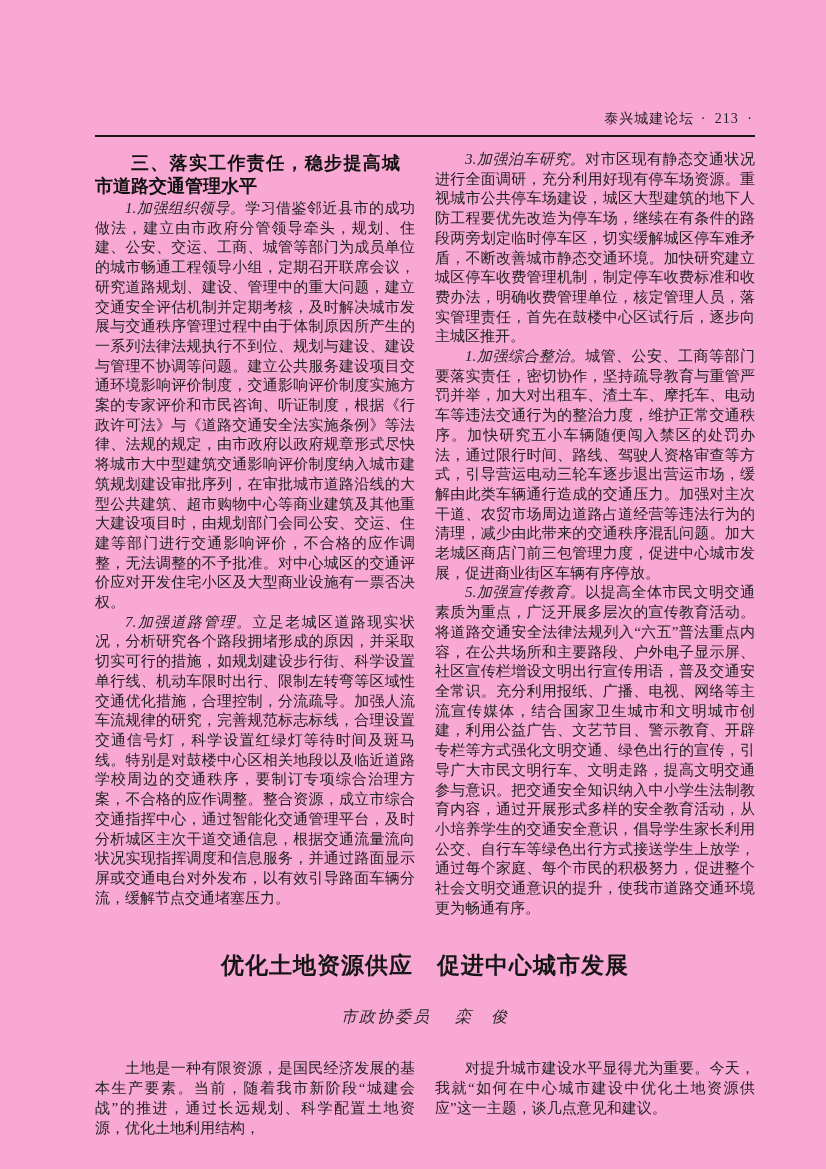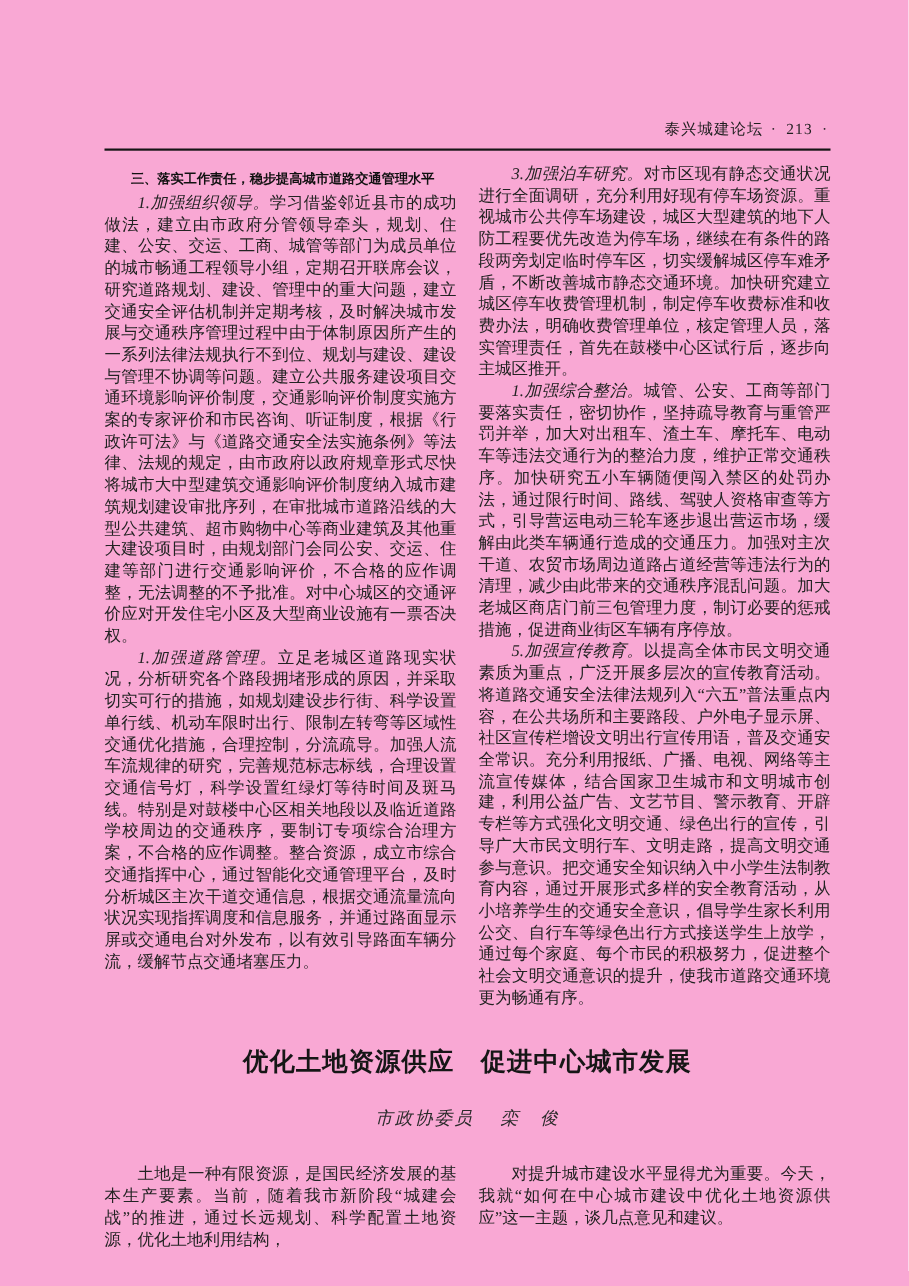--- a/index.html
+++ b/index.html
@@ -23,9 +23,9 @@
     text-indent:2em; color:#232323;
   }
   .section-heading {
-    margin:2px 15px 1px 0; font-size:12px; line-height:23px; font-weight:bold;
+    margin:2px 15px 1px 0; font-size:18px; line-height:23px; font-weight:bold;
     color:#111; text-indent:2em; text-align:justify;
-    font-family:Liberation Mono, monospace;
+    font-family:Liberation Sans, sans-serif;
   }
   .lead { font-style:italic; }
   .article2 { margin-top:32px; }

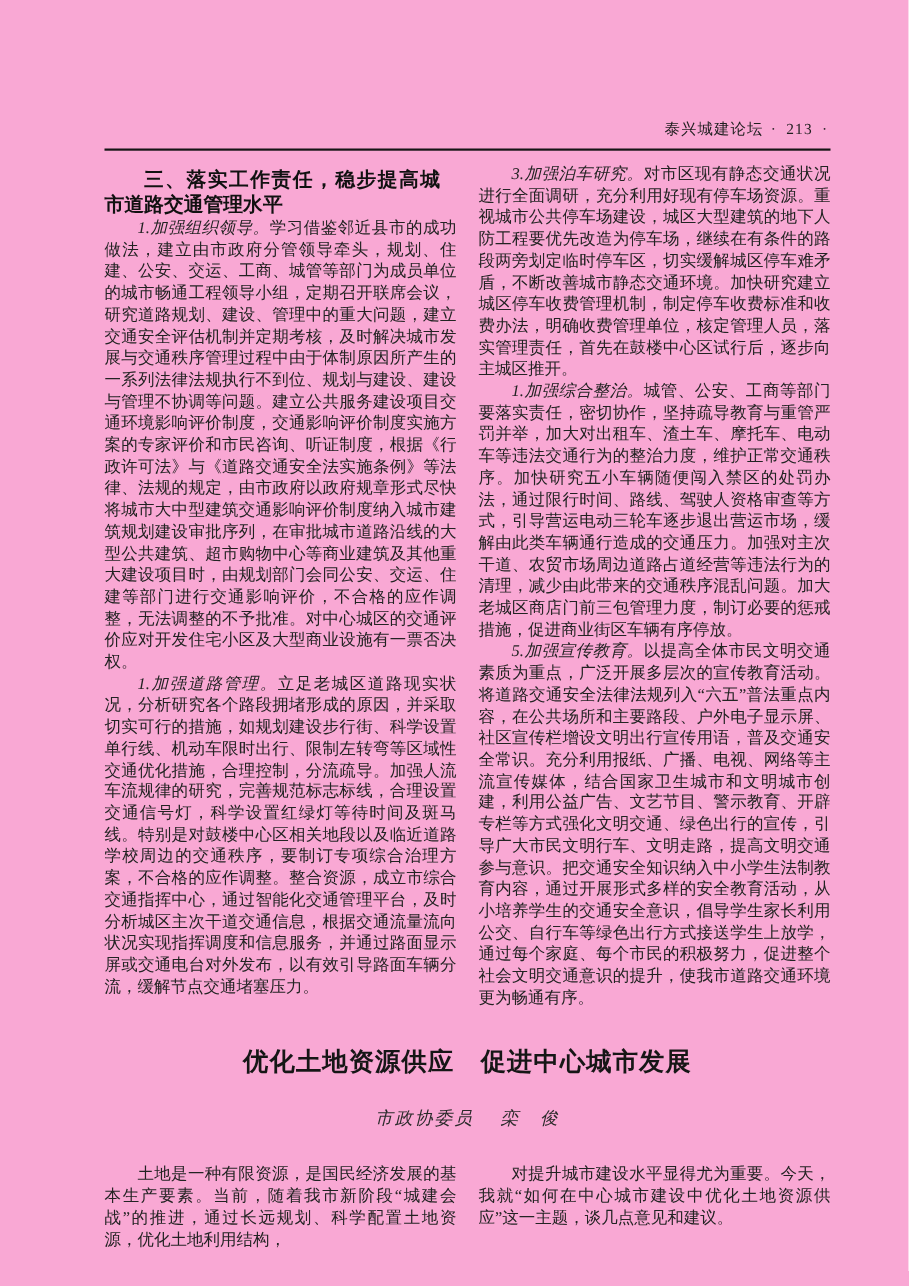--- a/index.html
+++ b/index.html
@@ -62,7 +62,7 @@
     </div>
     <div class="col">
       <p class="body"><span class="lead">3.加强泊车研究。</span><span>对市区现有静态交通状况进行全面调研，充分利用好现有停车场资源。重视城市公共停车场建设，城区大型建筑的地下人防工程要优先改造为停车场，继续在有条件的路段两旁划定临时停车区，切实缓解城区停车难矛盾，不断改善城市静态交通环境。加快研究建立城区停车收费管理机制，制定停车收费标准和收费办法，明确收费管理单位，核定管理人员，落实管理责任，首先在鼓楼中心区试行后，逐步向主城区推开。</span></p>
-      <p class="body"><span class="lead">1.加强综合整治。</span><span>城管、公安、工商等部门要落实责任，密切协作，坚持疏导教育与重管严罚并举，加大对出租车、渣土车、摩托车、电动车等违法交通行为的整治力度，维护正常交通秩序。加快研究五小车辆随便闯入禁区的处罚办法，通过限行时间、路线、驾驶人资格审查等方式，引导营运电动三轮车逐步退出营运市场，缓解由此类车辆通行造成的交通压力。加强对主次干道、农贸市场周边道路占道经营等违法行为的清理，减少由此带来的交通秩序混乱问题。加大老城区商店门前三包管理力度，制订必要的惩戒措施，促进商业街区车辆有序停放。</span></p>
+      <p class="body"><span class="lead">1.加强综合整治。</span><span>城管、公安、工商等部门要落实责任，密切协作，坚持疏导教育与重管严罚并举，加大对出租车、渣土车、摩托车、电动车等违法交通行为的整治力度，维护正常交通秩序。加快研究五小车辆随便闯入禁区的处罚办法，通过限行时间、路线、驾驶人资格审查等方式，引导营运电动三轮车逐步退出营运市场，缓解由此类车辆通行造成的交通压力。加强对主次干道、农贸市场周边道路占道经营等违法行为的清理，减少由此带来的交通秩序混乱问题。加大老城区商店门前三包管理力度，促进中心城市发展，促进商业街区车辆有序停放。</span></p>
       <p class="body"><span class="lead">5.加强宣传教育。</span><span>以提高全体市民文明交通素质为重点，广泛开展多层次的宣传教育活动。将道路交通安全法律法规列入“六五”普法重点内容，在公共场所和主要路段、户外电子显示屏、社区宣传栏增设文明出行宣传用语，普及交通安全常识。充分利用报纸、广播、电视、网络等主流宣传媒体，结合国家卫生城市和文明城市创建，利用公益广告、文艺节目、警示教育、开辟专栏等方式强化文明交通、绿色出行的宣传，引导广大市民文明行车、文明走路，提高文明交通参与意识。把交通安全知识纳入中小学生法制教育内容，通过开展形式多样的安全教育活动，从小培养学生的交通安全意识，倡导学生家长利用公交、自行车等绿色出行方式接送学生上放学，通过每个家庭、每个市民的积极努力，促进整个社会文明交通意识的提升，使我市道路交通环境更为畅通有序。</span></p>
     </div>
   </div>

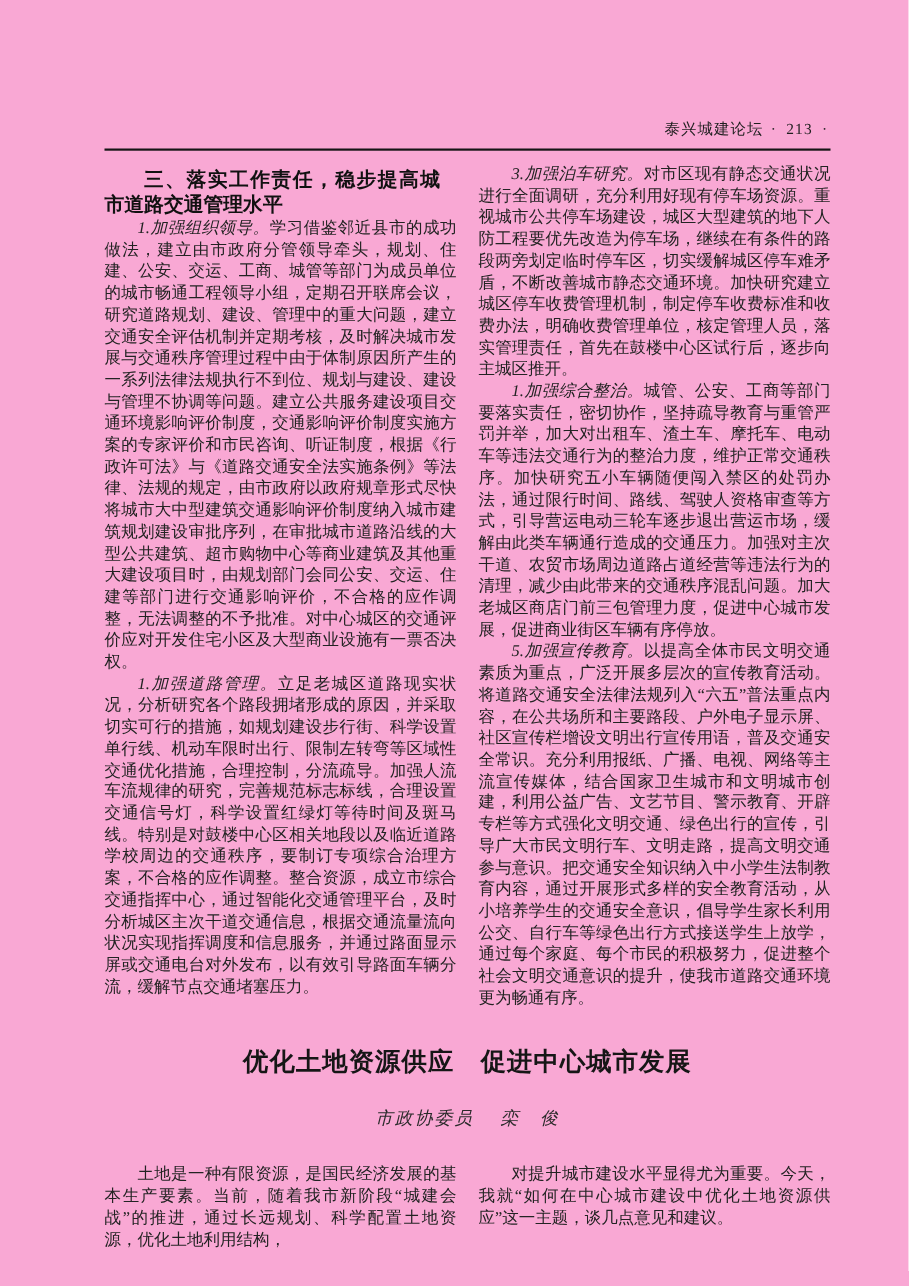--- a/index.html
+++ b/index.html
@@ -58,7 +58,7 @@
     <div class="col">
       <h3 class="section-heading">三、落实工作责任，稳步提高城市道路交通管理水平</h3>
       <p class="body"><span class="lead">1.加强组织领导。</span><span>学习借鉴邻近县市的成功做法，建立由市政府分管领导牵头，规划、住建、公安、交运、工商、城管等部门为成员单位的城市畅通工程领导小组，定期召开联席会议，研究道路规划、建设、管理中的重大问题，建立交通安全评估机制并定期考核，及时解决城市发展与交通秩序管理过程中由于体制原因所产生的一系列法律法规执行不到位、规划与建设、建设与管理不协调等问题。建立公共服务建设项目交通环境影响评价制度，交通影响评价制度实施方案的专家评价和市民咨询、听证制度，根据《行政许可法》与《道路交通安全法实施条例》等法律、法规的规定，由市政府以政府规章形式尽快将城市大中型建筑交通影响评价制度纳入城市建筑规划建设审批序列，在审批城市道路沿线的大型公共建筑、超市购物中心等商业建筑及其他重大建设项目时，由规划部门会同公安、交运、住建等部门进行交通影响评价，不合格的应作调整，无法调整的不予批准。对中心城区的交通评价应对开发住宅小区及大型商业设施有一票否决权。</span></p>
-      <p class="body"><span class="lead">1.加强道路管理。</span><span>立足老城区道路现实状况，分析研究各个路段拥堵形成的原因，并采取切实可行的措施，如规划建设步行街、科学设置单行线、机动车限时出行、限制左转弯等区域性交通优化措施，合理控制，分流疏导。加强人流车流规律的研究，完善规范标志标线，合理设置交通信号灯，科学设置红绿灯等待时间及斑马线。特别是对鼓楼中心区相关地段以及临近道路学校周边的交通秩序，要制订专项综合治理方案，不合格的应作调整。整合资源，成立市综合交通指挥中心，通过智能化交通管理平台，及时分析城区主次干道交通信息，根据交通流量流向状况实现指挥调度和信息服务，并通过路面显示屏或交通电台对外发布，以有效引导路面车辆分流，缓解节点交通堵塞压力。</span></p>
+      <p class="body"><span class="lead">7.加强道路管理。</span><span>立足老城区道路现实状况，分析研究各个路段拥堵形成的原因，并采取切实可行的措施，如规划建设步行街、科学设置单行线、机动车限时出行、限制左转弯等区域性交通优化措施，合理控制，分流疏导。加强人流车流规律的研究，完善规范标志标线，合理设置交通信号灯，科学设置红绿灯等待时间及斑马线。特别是对鼓楼中心区相关地段以及临近道路学校周边的交通秩序，要制订专项综合治理方案，不合格的应作调整。整合资源，成立市综合交通指挥中心，通过智能化交通管理平台，及时分析城区主次干道交通信息，根据交通流量流向状况实现指挥调度和信息服务，并通过路面显示屏或交通电台对外发布，以有效引导路面车辆分流，缓解节点交通堵塞压力。</span></p>
     </div>
     <div class="col">
       <p class="body"><span class="lead">3.加强泊车研究。</span><span>对市区现有静态交通状况进行全面调研，充分利用好现有停车场资源。重视城市公共停车场建设，城区大型建筑的地下人防工程要优先改造为停车场，继续在有条件的路段两旁划定临时停车区，切实缓解城区停车难矛盾，不断改善城市静态交通环境。加快研究建立城区停车收费管理机制，制定停车收费标准和收费办法，明确收费管理单位，核定管理人员，落实管理责任，首先在鼓楼中心区试行后，逐步向主城区推开。</span></p>

